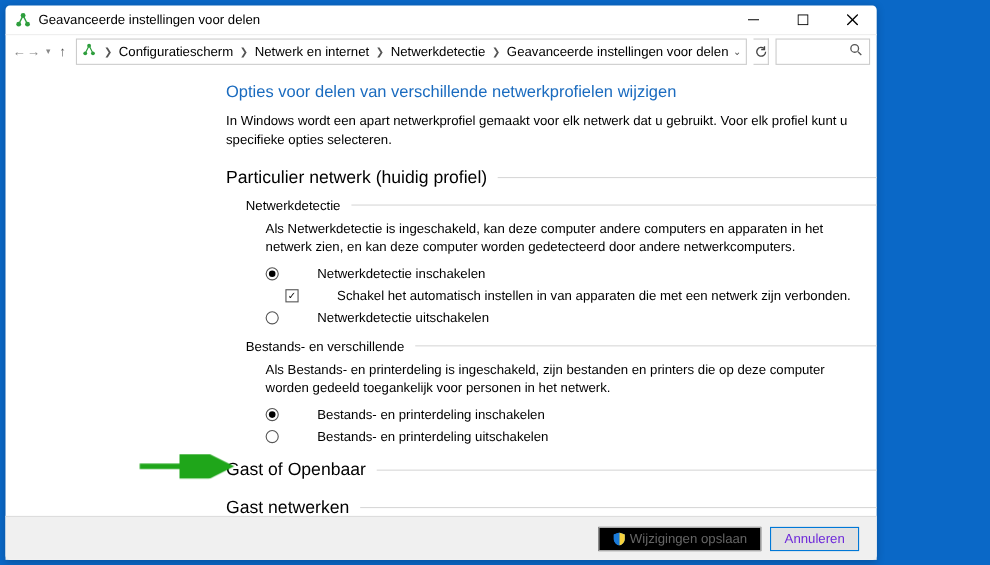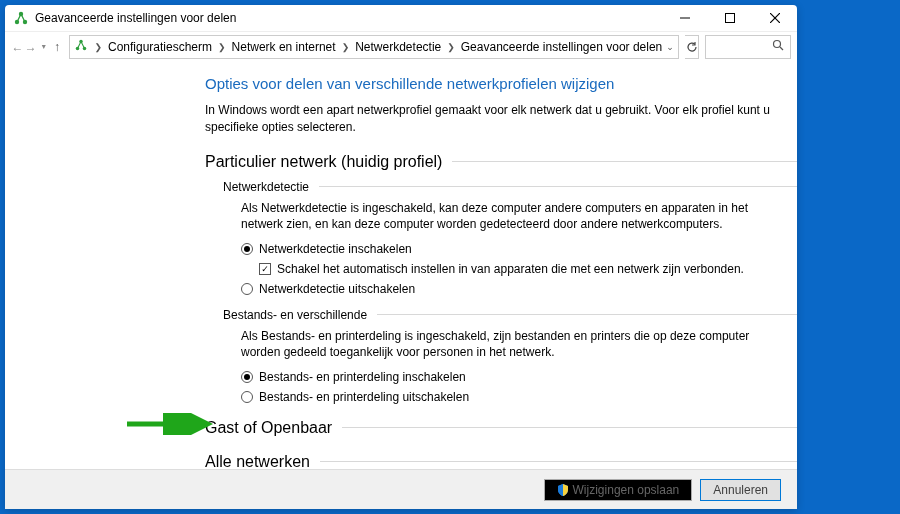--- a/index.html
+++ b/index.html
@@ -161,6 +161,7 @@
     display: flex;
     align-items: flex-start;
     margin-bottom: 3px;
+    gap: 29px;
   }
   .radio, .checkbox {
     width: 12px; height: 12px;

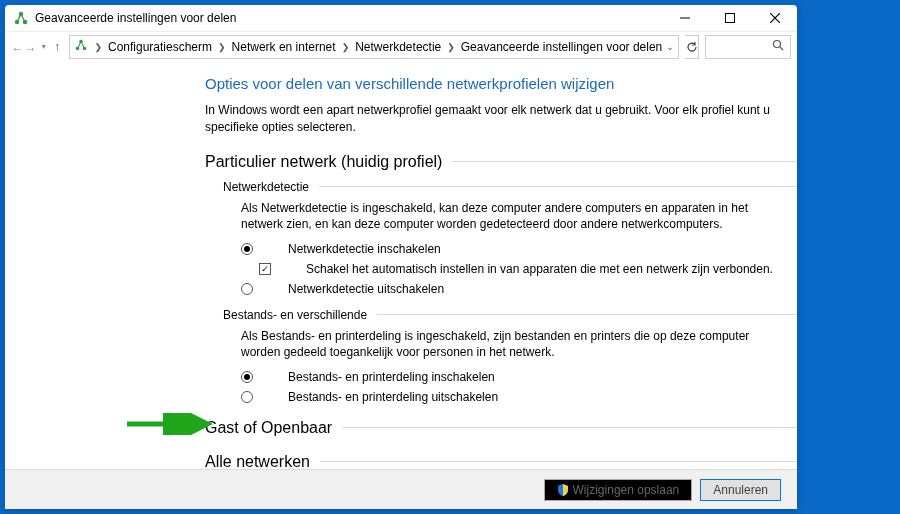--- a/index.html
+++ b/index.html
@@ -363,7 +363,7 @@
       <div style="height:10px;"></div>
 
       <div class="section-row">
-        <span class="section-label">Alle netwerken</span>
+        <span class="section-label">Gast netwerken</span>
         <div class="section-rule"></div>
         <div class="chev-circle">﹀</div>
       </div>

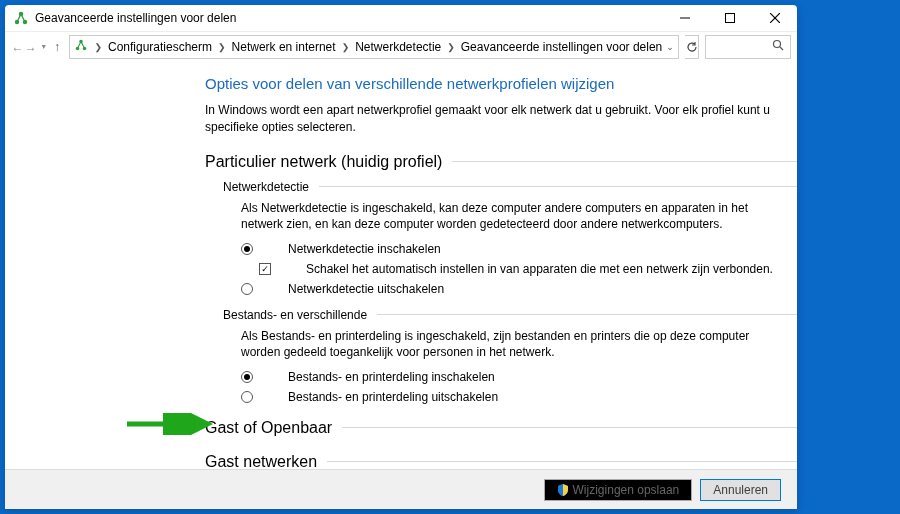--- a/index.html
+++ b/index.html
@@ -214,7 +214,7 @@
   .btn.primary {
     border: 1px solid #0078d7;
     background: #e1e1e1;
-    color: #404040;
+    color: #6d28d9;
   }
   .shield {
     width: 12px; height: 12px;

